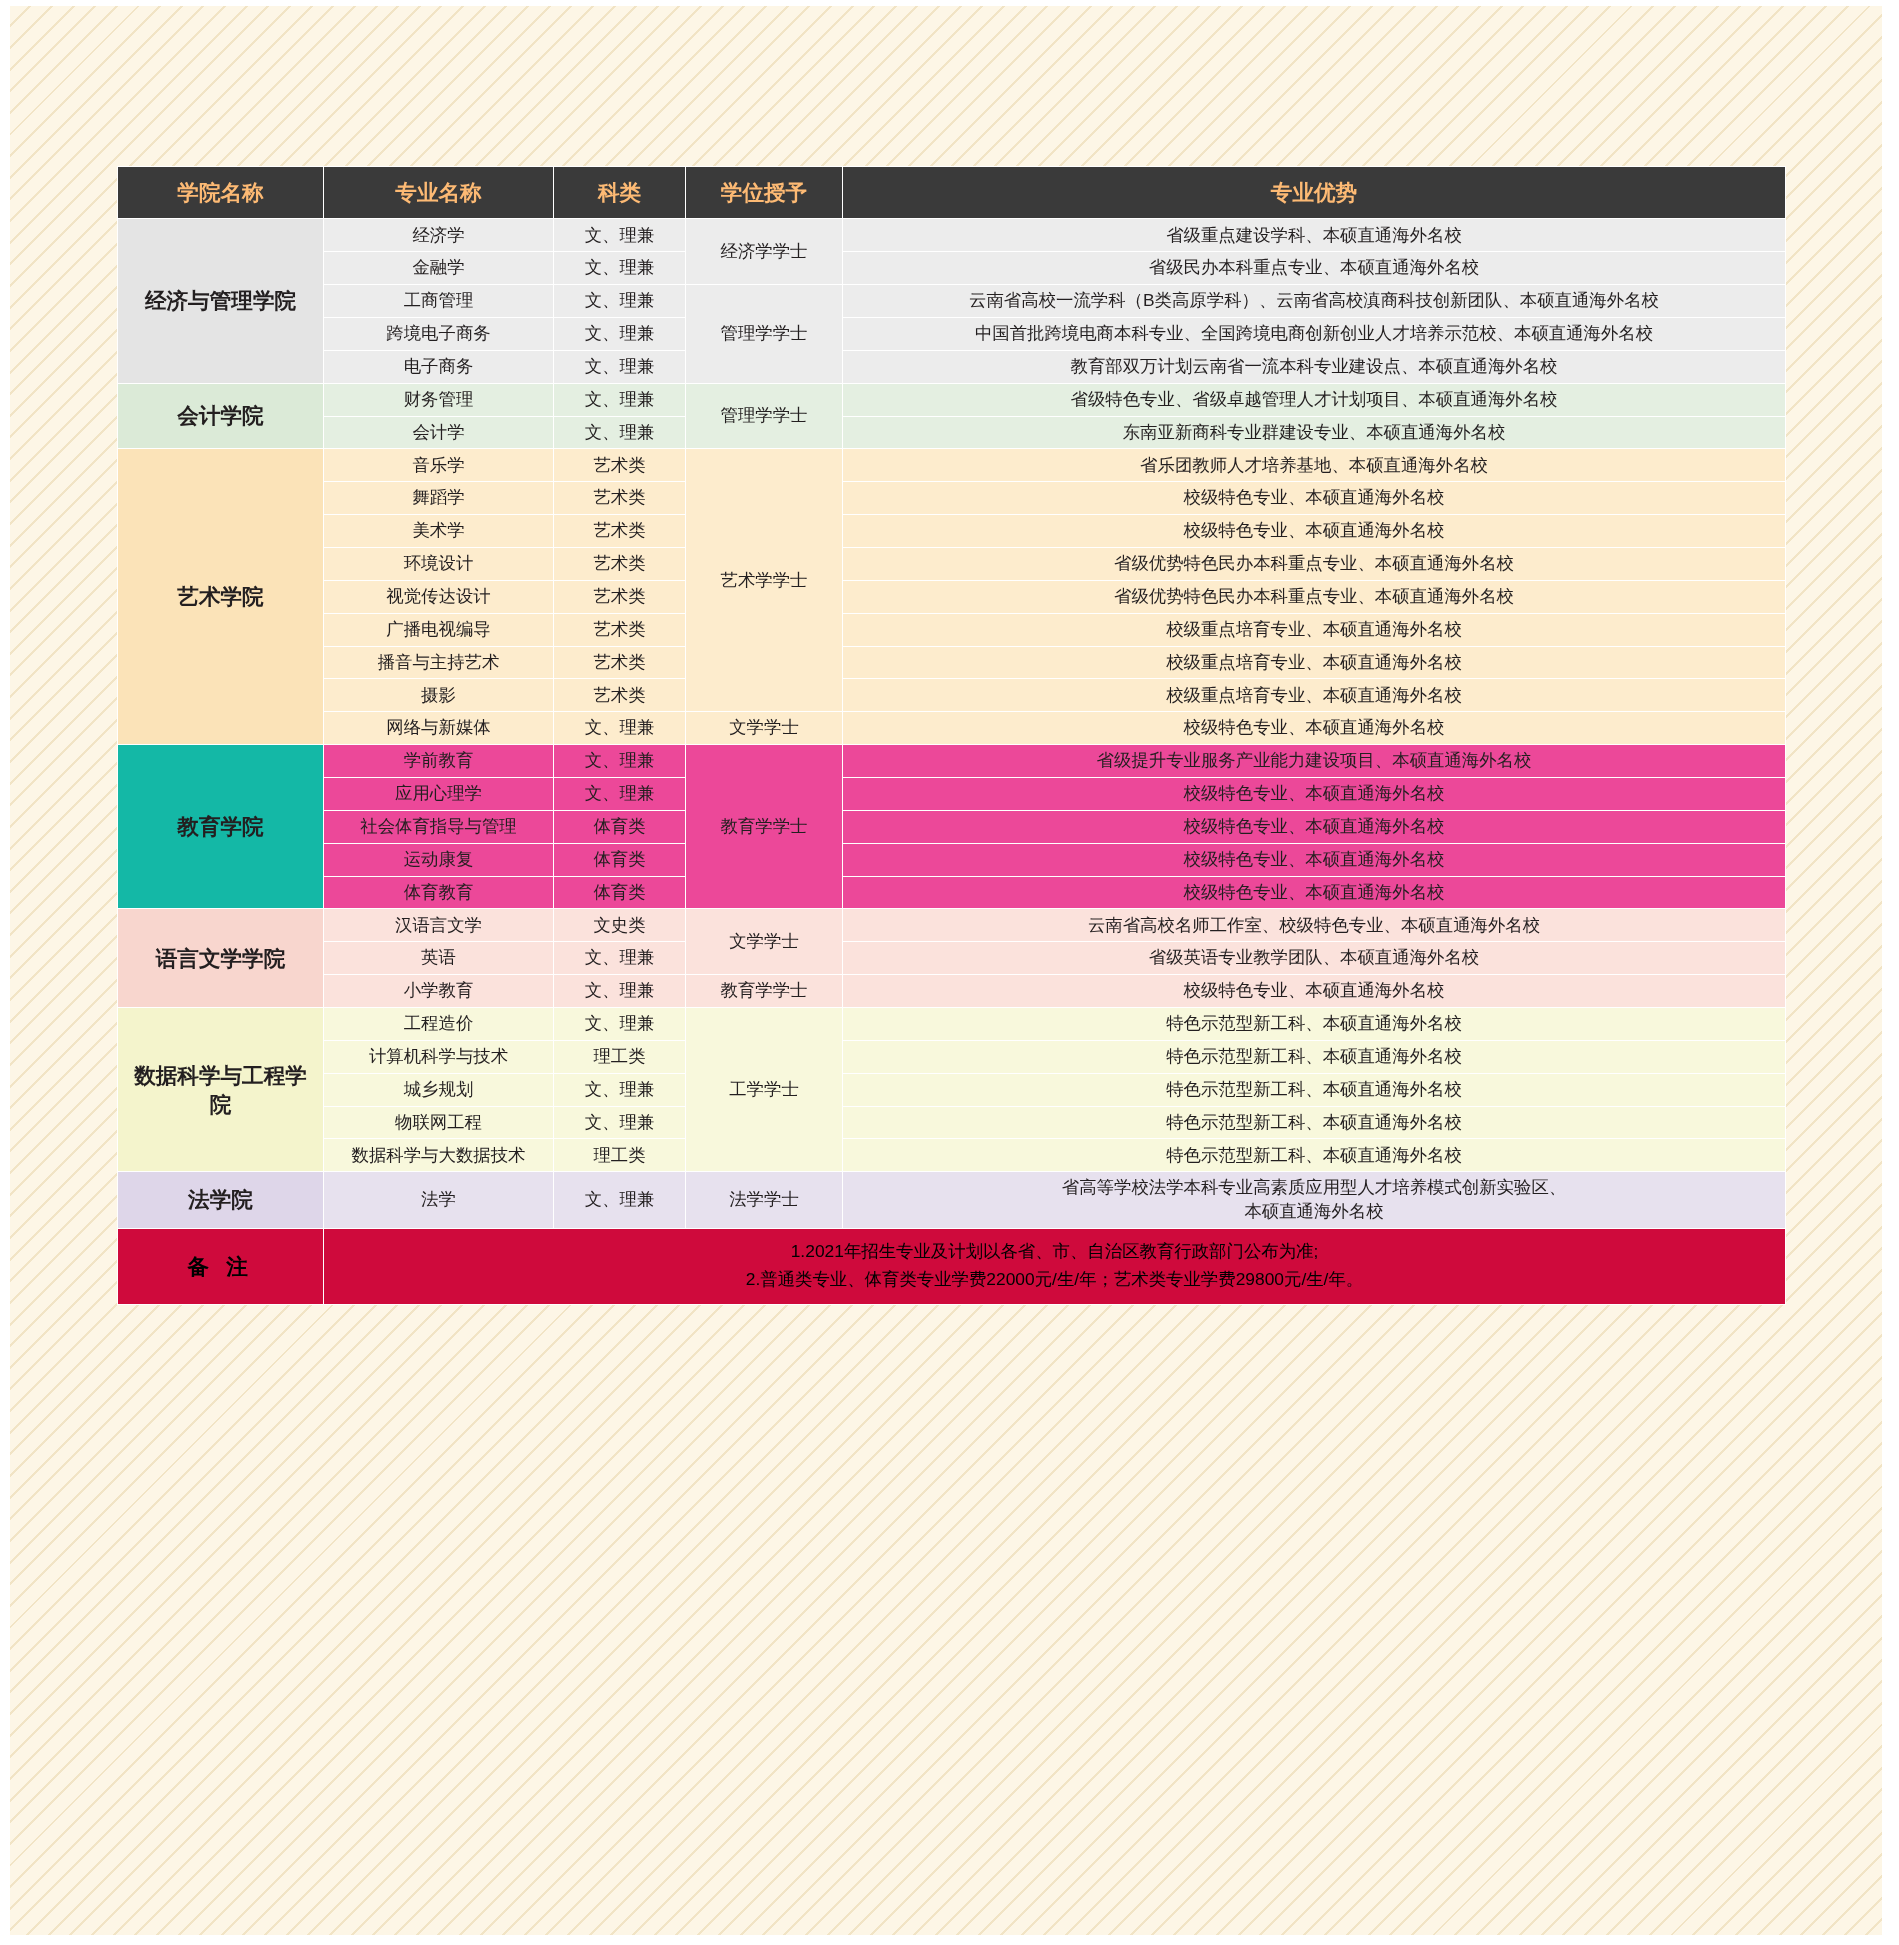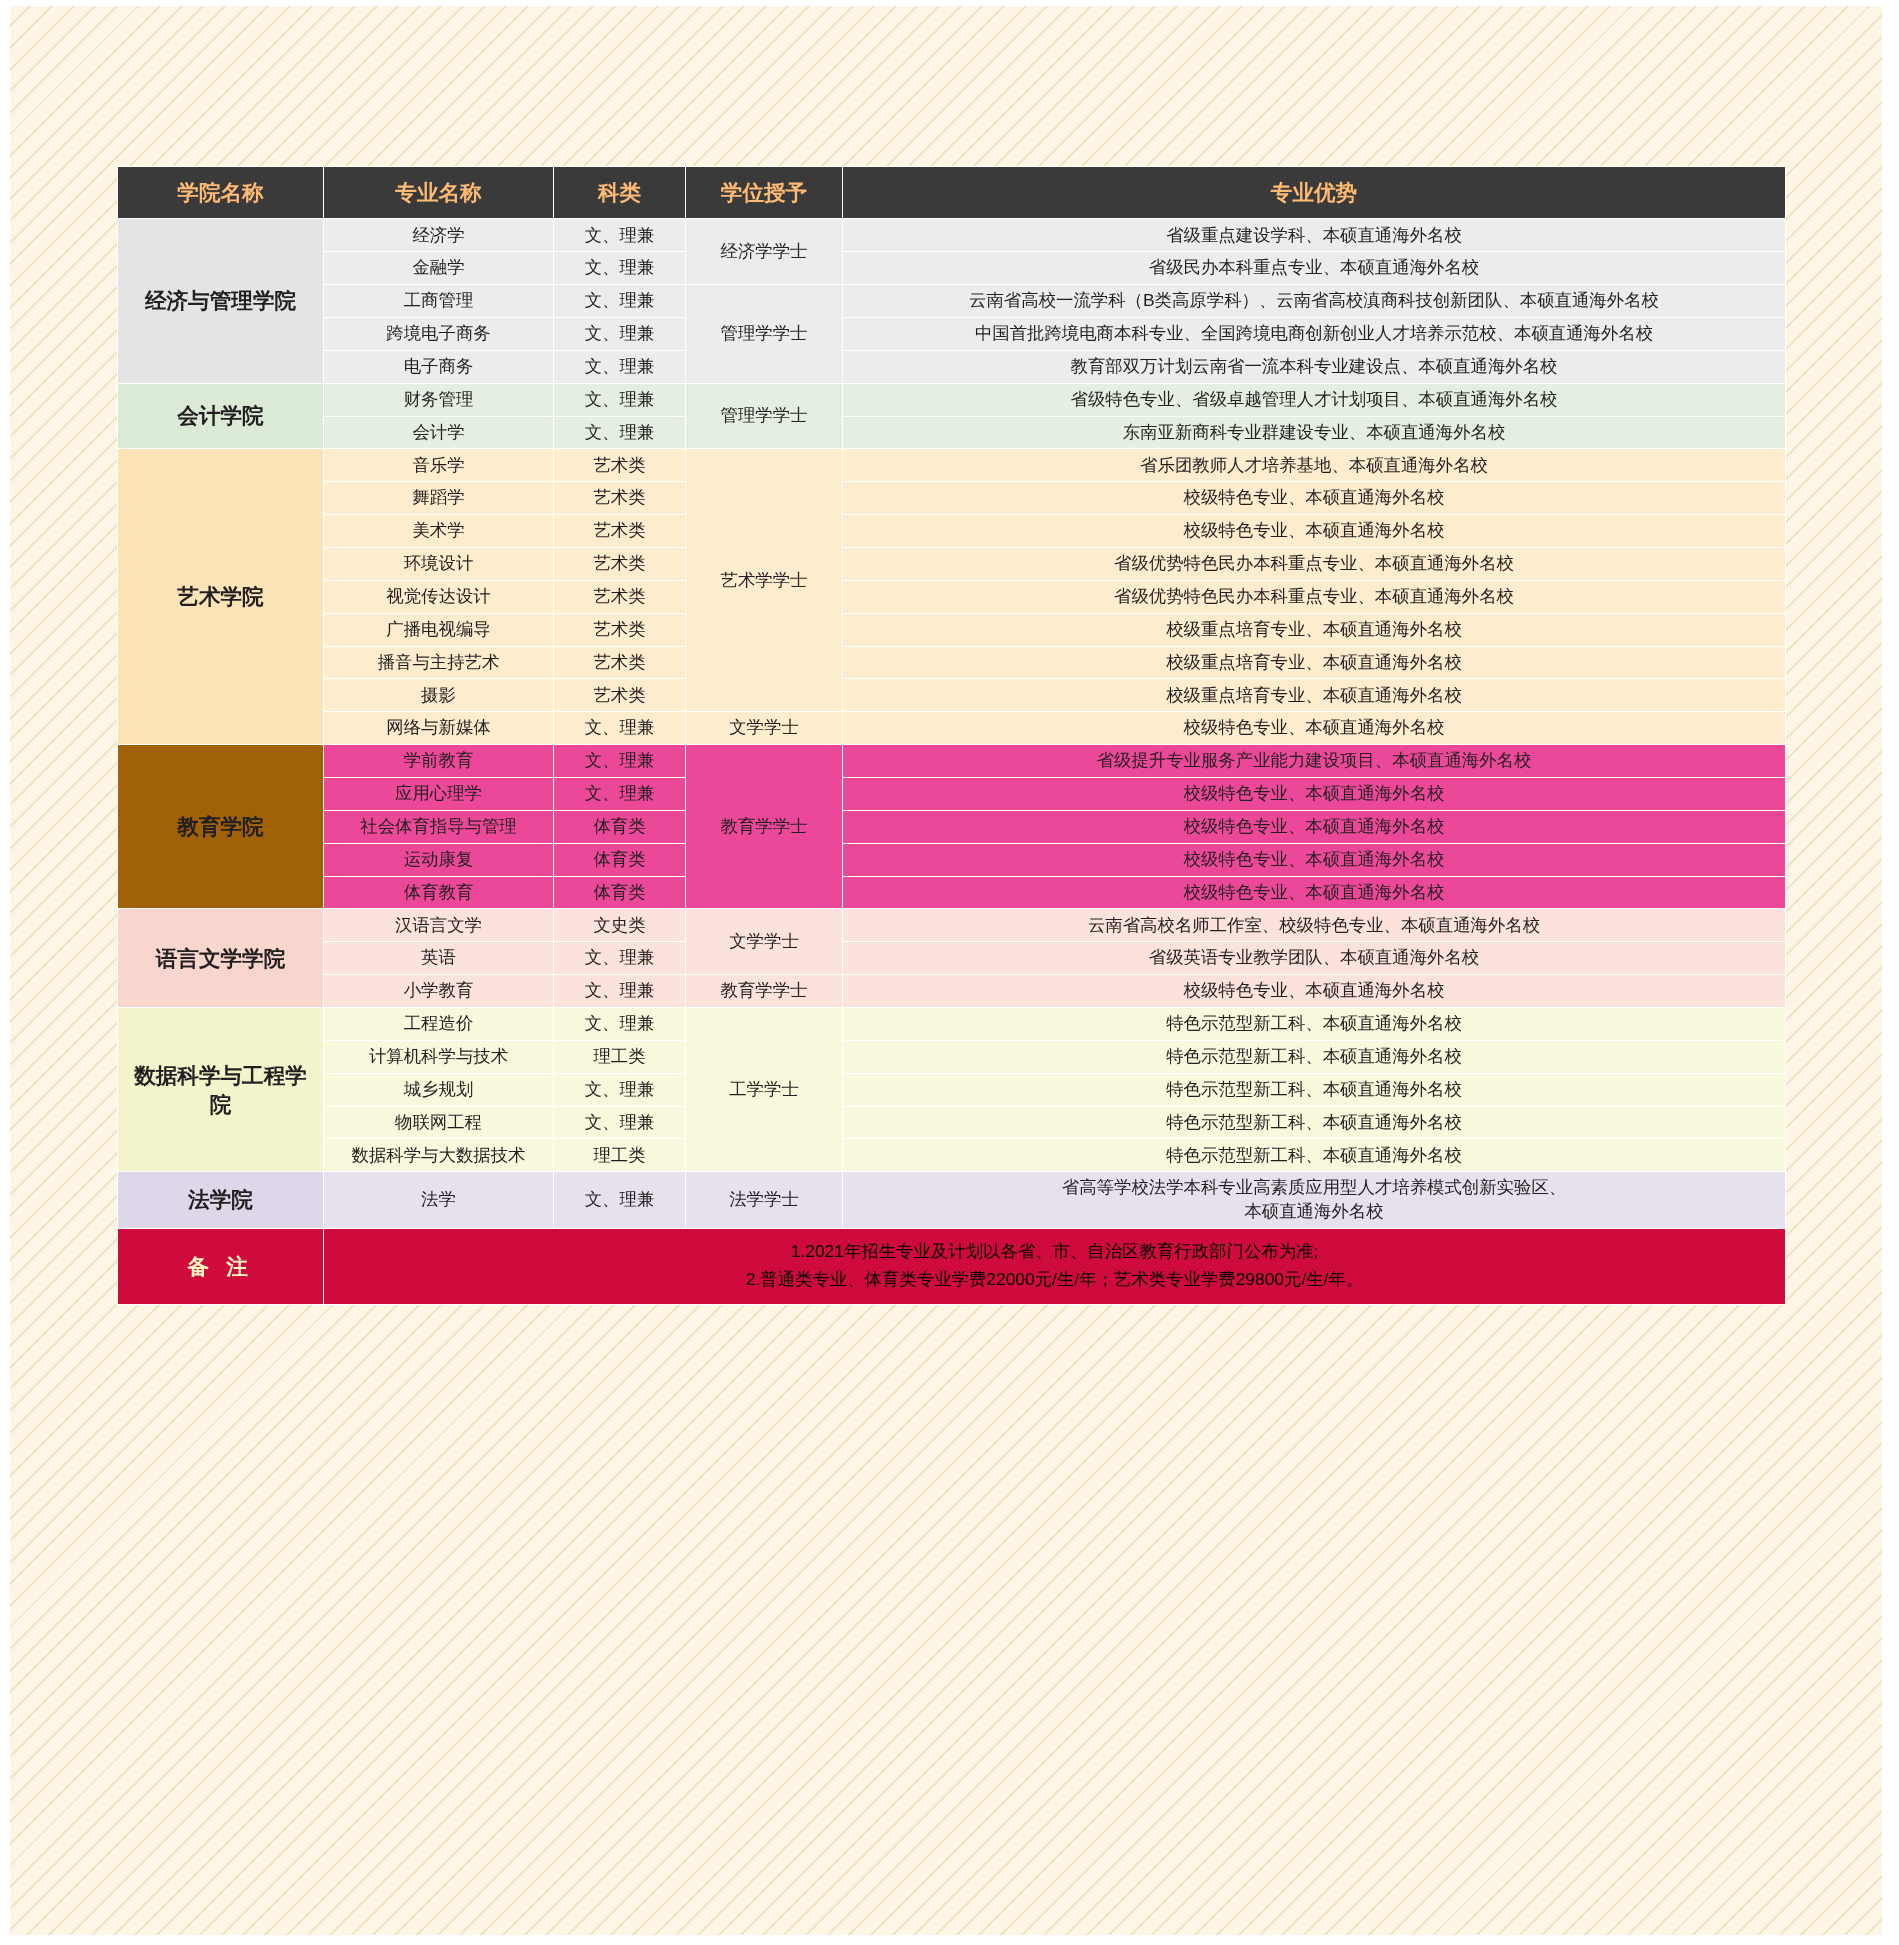--- a/index.html
+++ b/index.html
@@ -82,7 +82,7 @@
   tr.r-art td { background: #fdeccd; }
   tr.r-art td.college { background: #fbe3b8; }
   tr.r-edu td { background: #ec4899; }
-  tr.r-edu td.college { background: #a16207; }
+  tr.r-edu td.college { background: #14b8a6; }
   tr.r-lang td { background: #fbe2dc; }
   tr.r-lang td.college { background: #f8d6ce; }
   tr.r-data td { background: #f8f8dc; }

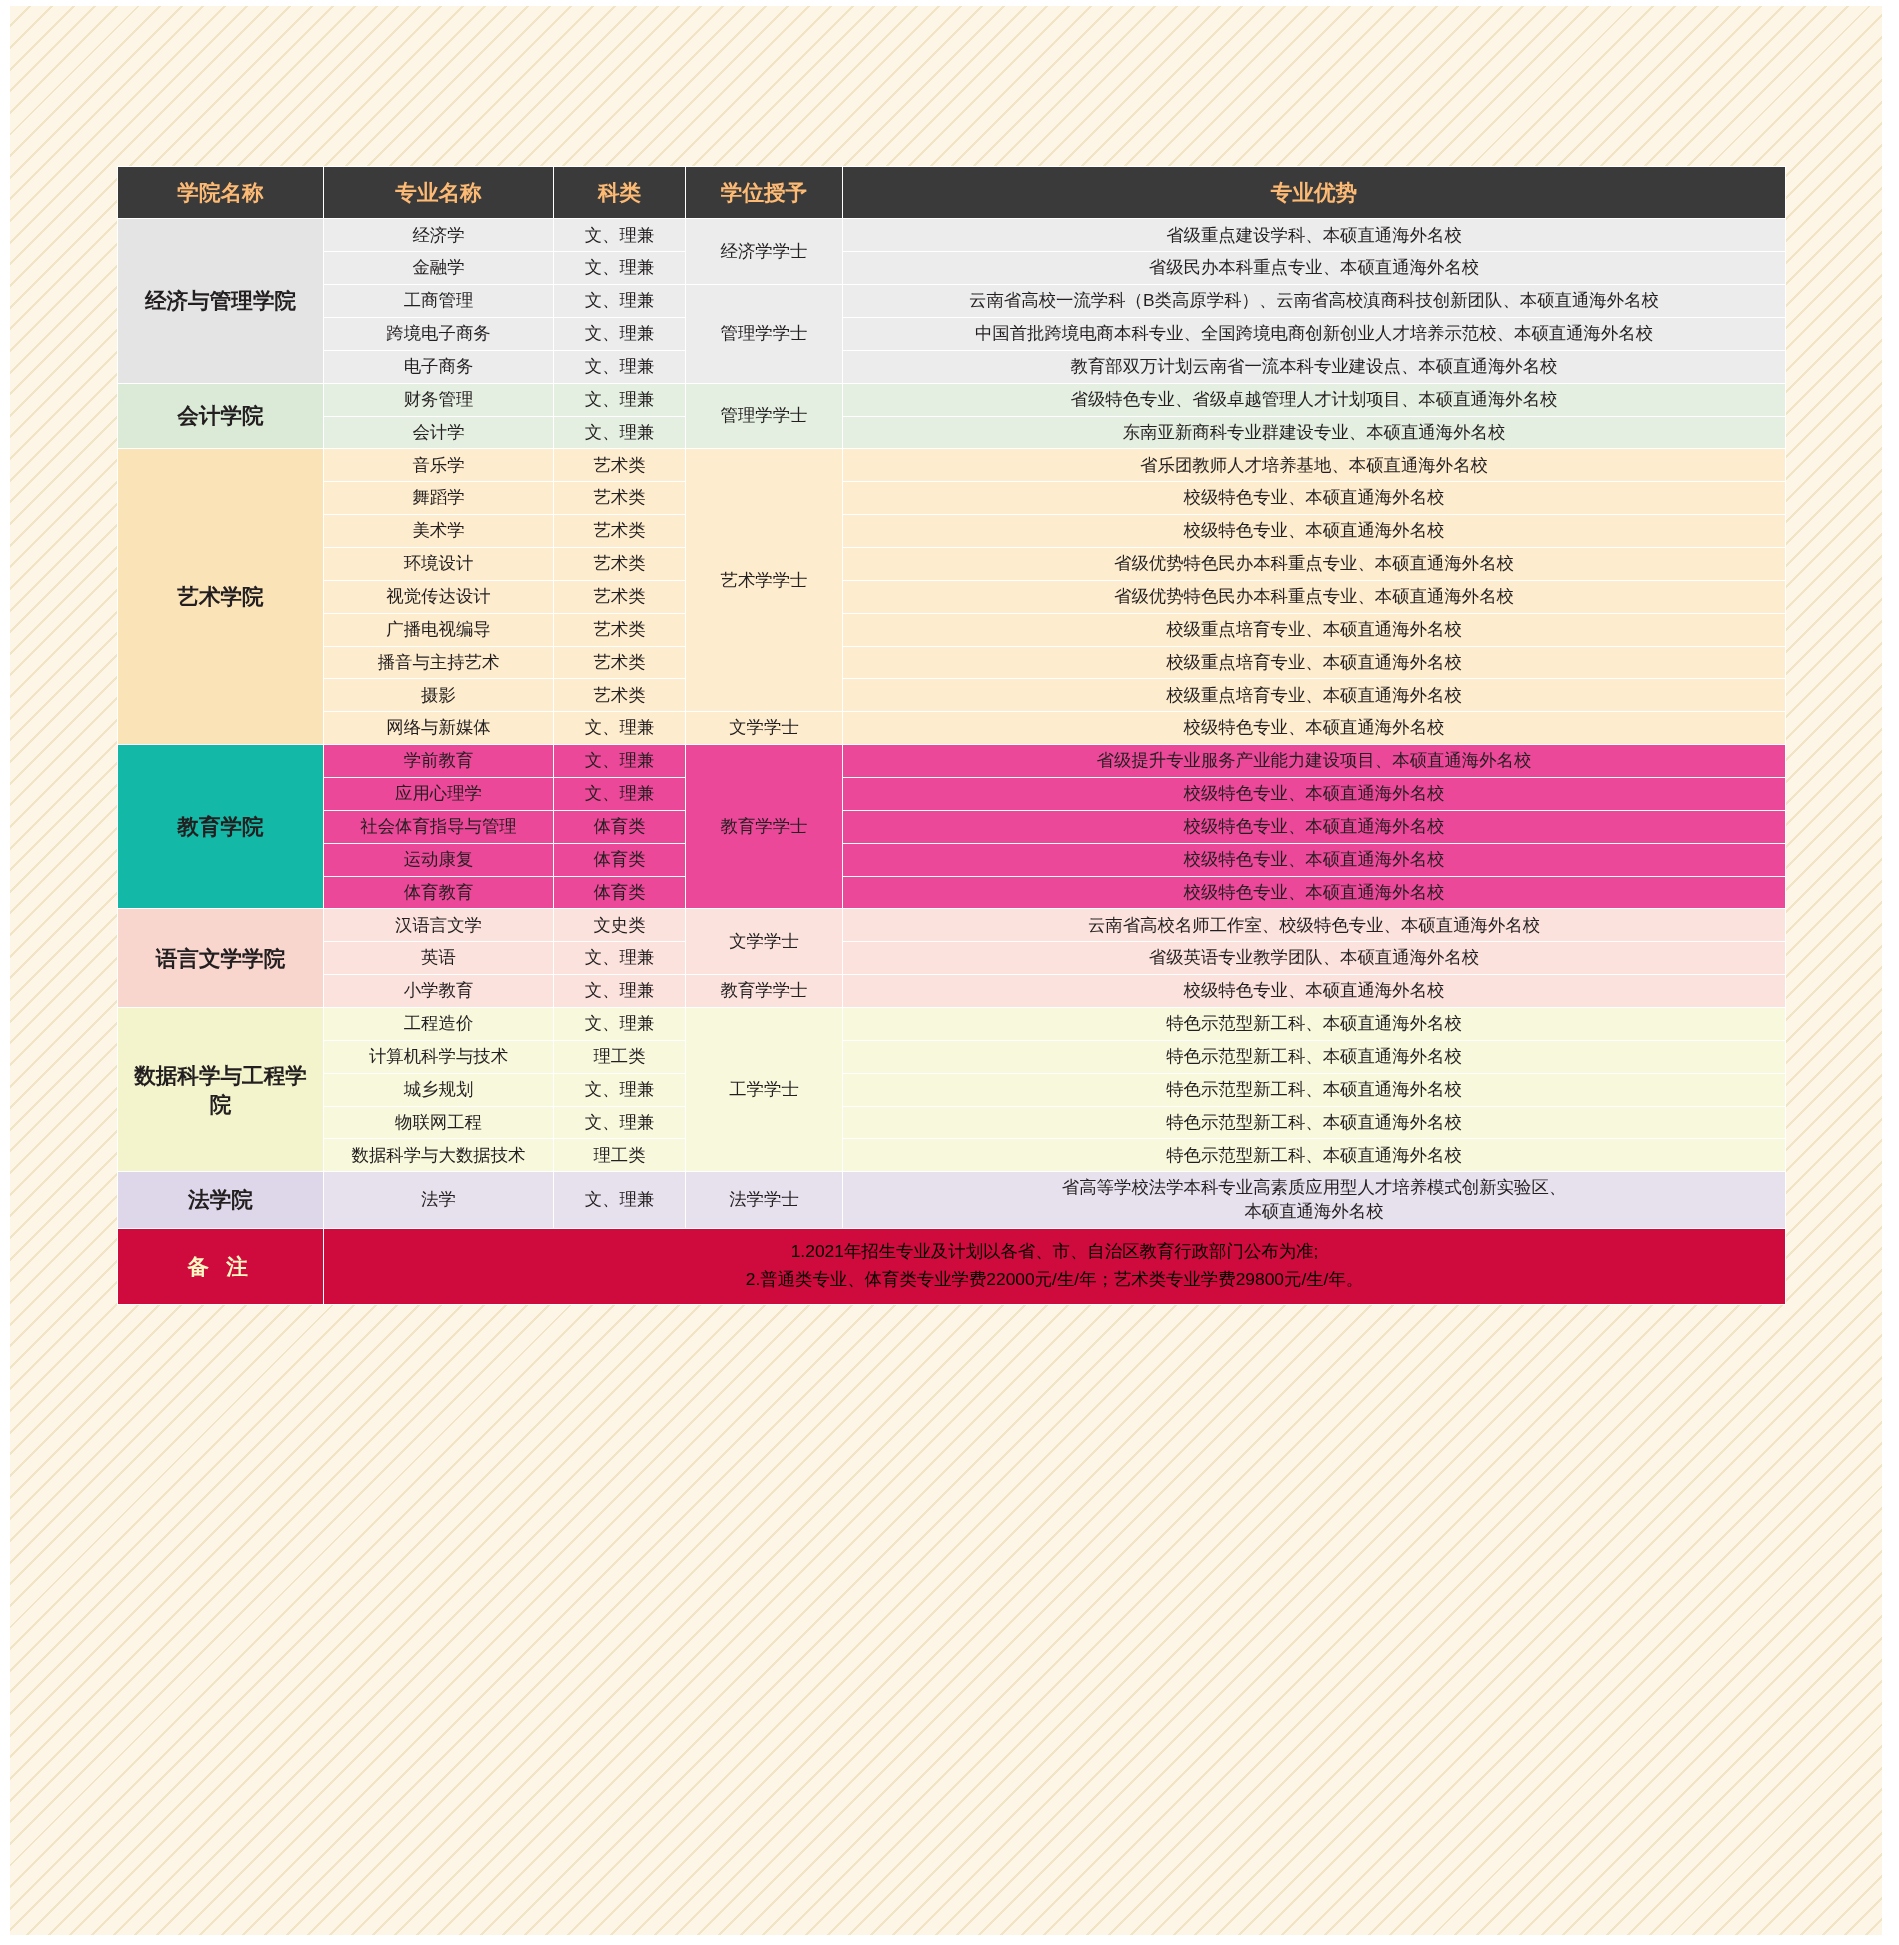--- a/index.html
+++ b/index.html
@@ -91,7 +91,7 @@
   tr.r-law td.college { background: #ded6e9; }
   tr.r-note td.note-label {
     background: #cf0a3c;
-    color: #fef9c3;
+    color: #000000;
     font-size: 21.6px;
     font-weight: bold;
     letter-spacing: 5.6px;

